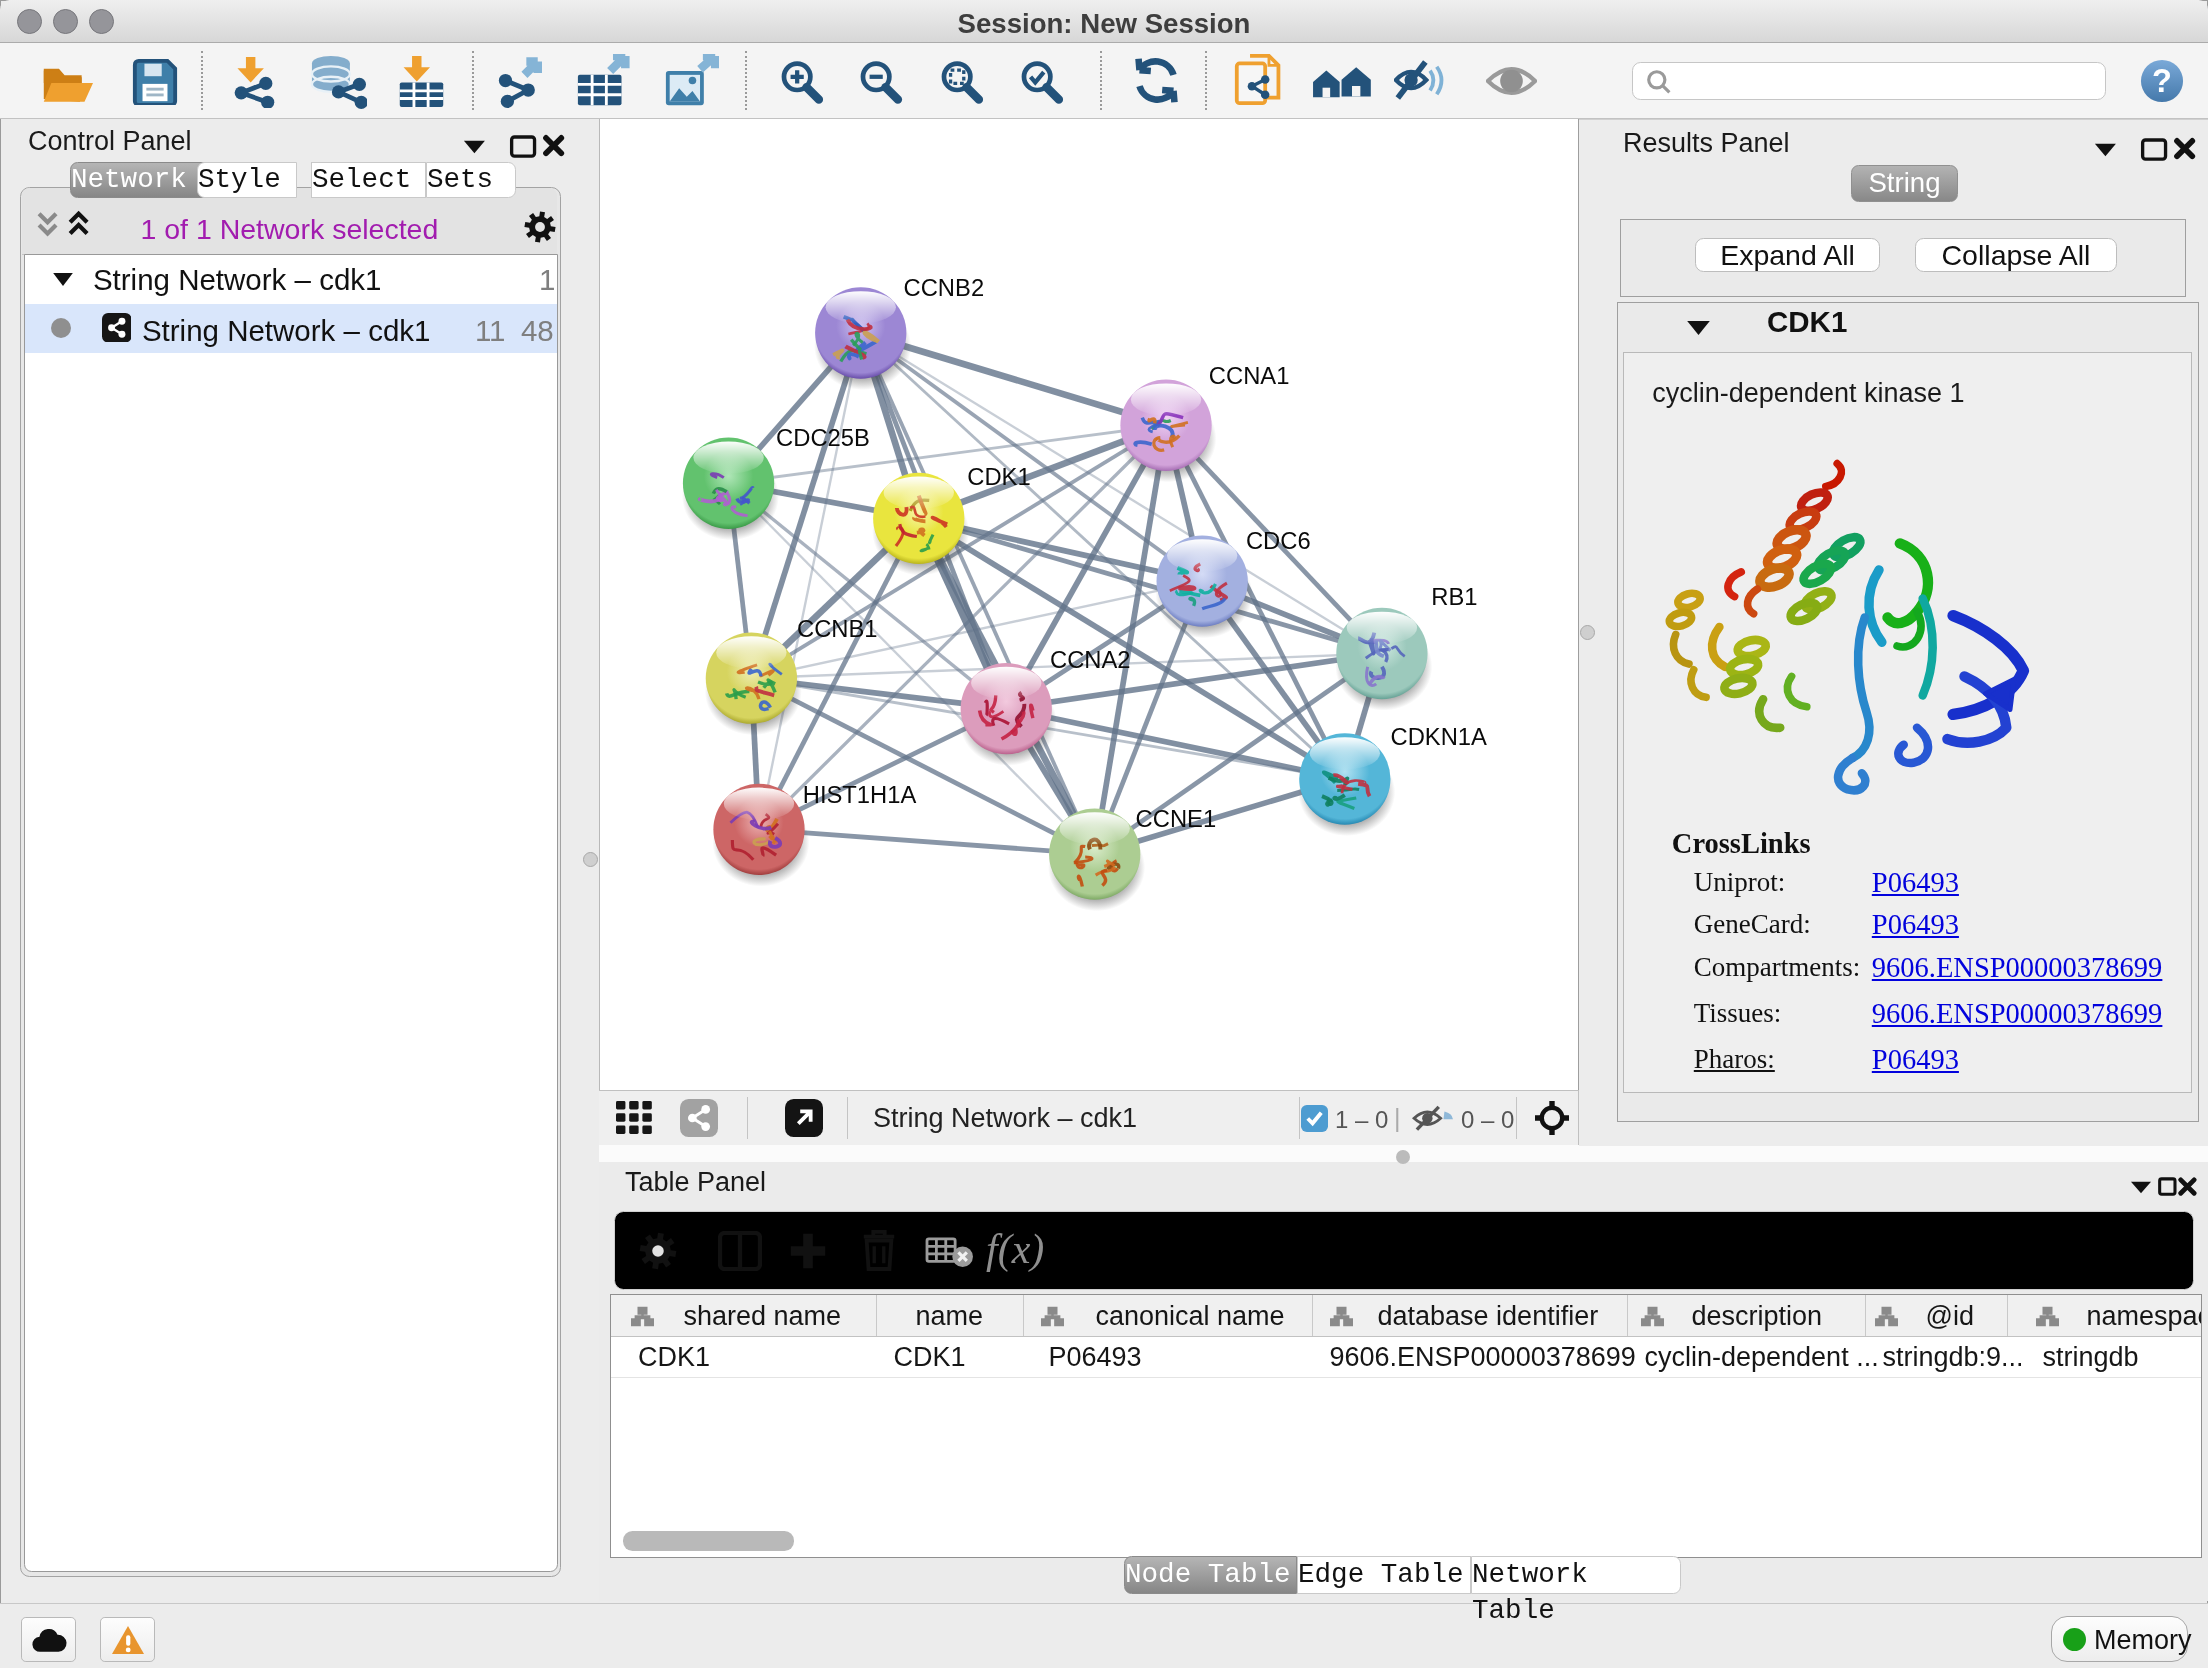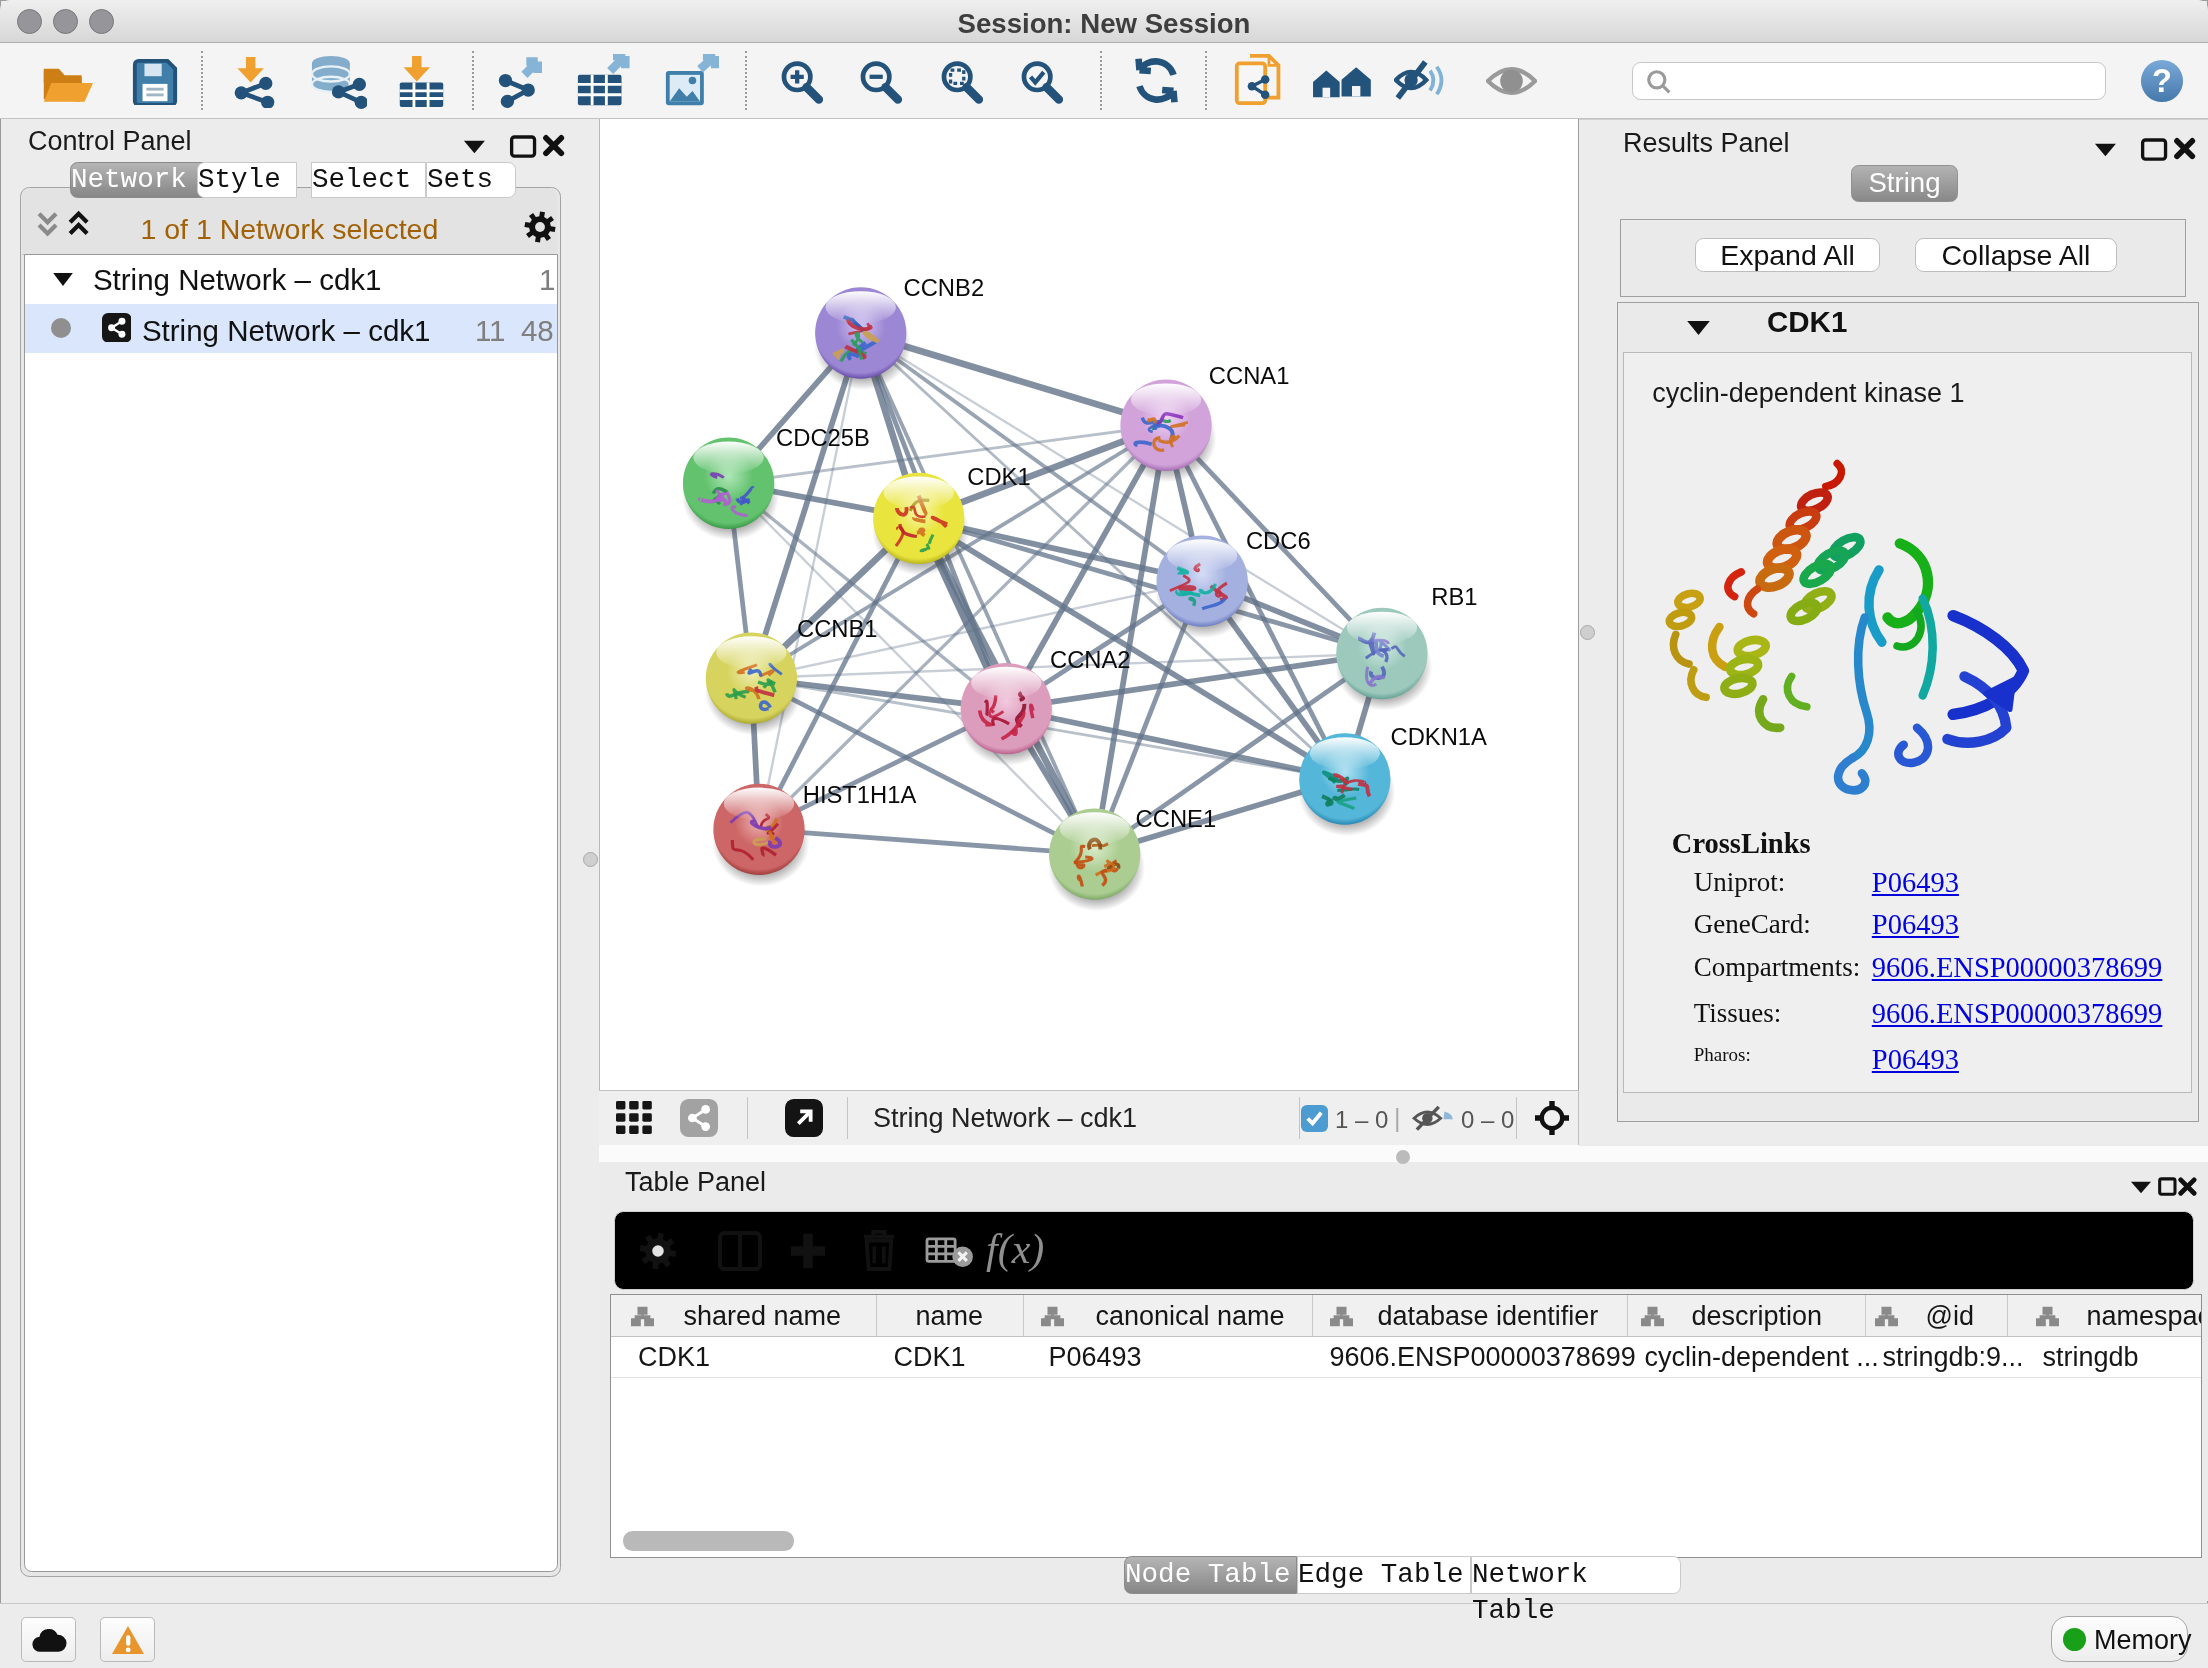--- a/index.html
+++ b/index.html
@@ -200,7 +200,7 @@
     <path d="M3 4 l9 9 9-9 M3 16 l9 9 9-9" stroke="#8a8a8a" stroke-width="4.5" fill="none"></path>
     <path d="M36 13 l9-9 9 9 M36 25 l9-9 9 9" stroke="#111" stroke-width="4.5" fill="none"></path>
   </svg>
-  <div class="abs" style="left:20px;top:94px;width:535px;text-align:center;font-size:28.5px;color:#a16207;">1 of 1 Network selected</div>
+  <div class="abs" style="left:20px;top:94px;width:535px;text-align:center;font-size:28.5px;color:#a21caf;">1 of 1 Network selected</div>
   <svg class="abs" style="left:521px;top:91px" width="34" height="34" viewBox="0 0 36 36">
     <path d="M34.5 18.0 L33.6 23.3 L28.6 22.4 L26.6 25.6 L29.7 29.7 L25.3 32.8 L22.4 28.6 L18.7 29.5 L18.0 34.5 L12.7 33.6 L13.6 28.6 L10.4 26.6 L6.3 29.7 L3.2 25.3 L7.4 22.4 L6.5 18.7 L1.5 18.0 L2.4 12.7 L7.4 13.6 L9.4 10.4 L6.3 6.3 L10.7 3.2 L13.6 7.4 L17.3 6.5 L18.0 1.5 L23.3 2.4 L22.4 7.4 L25.6 9.4 L29.7 6.3 L32.8 10.7 L28.6 13.6 L29.5 17.3 Z" fill="#111"></path>
       <circle cx="18" cy="18" r="5.2" fill="#e3e3e3"></circle>

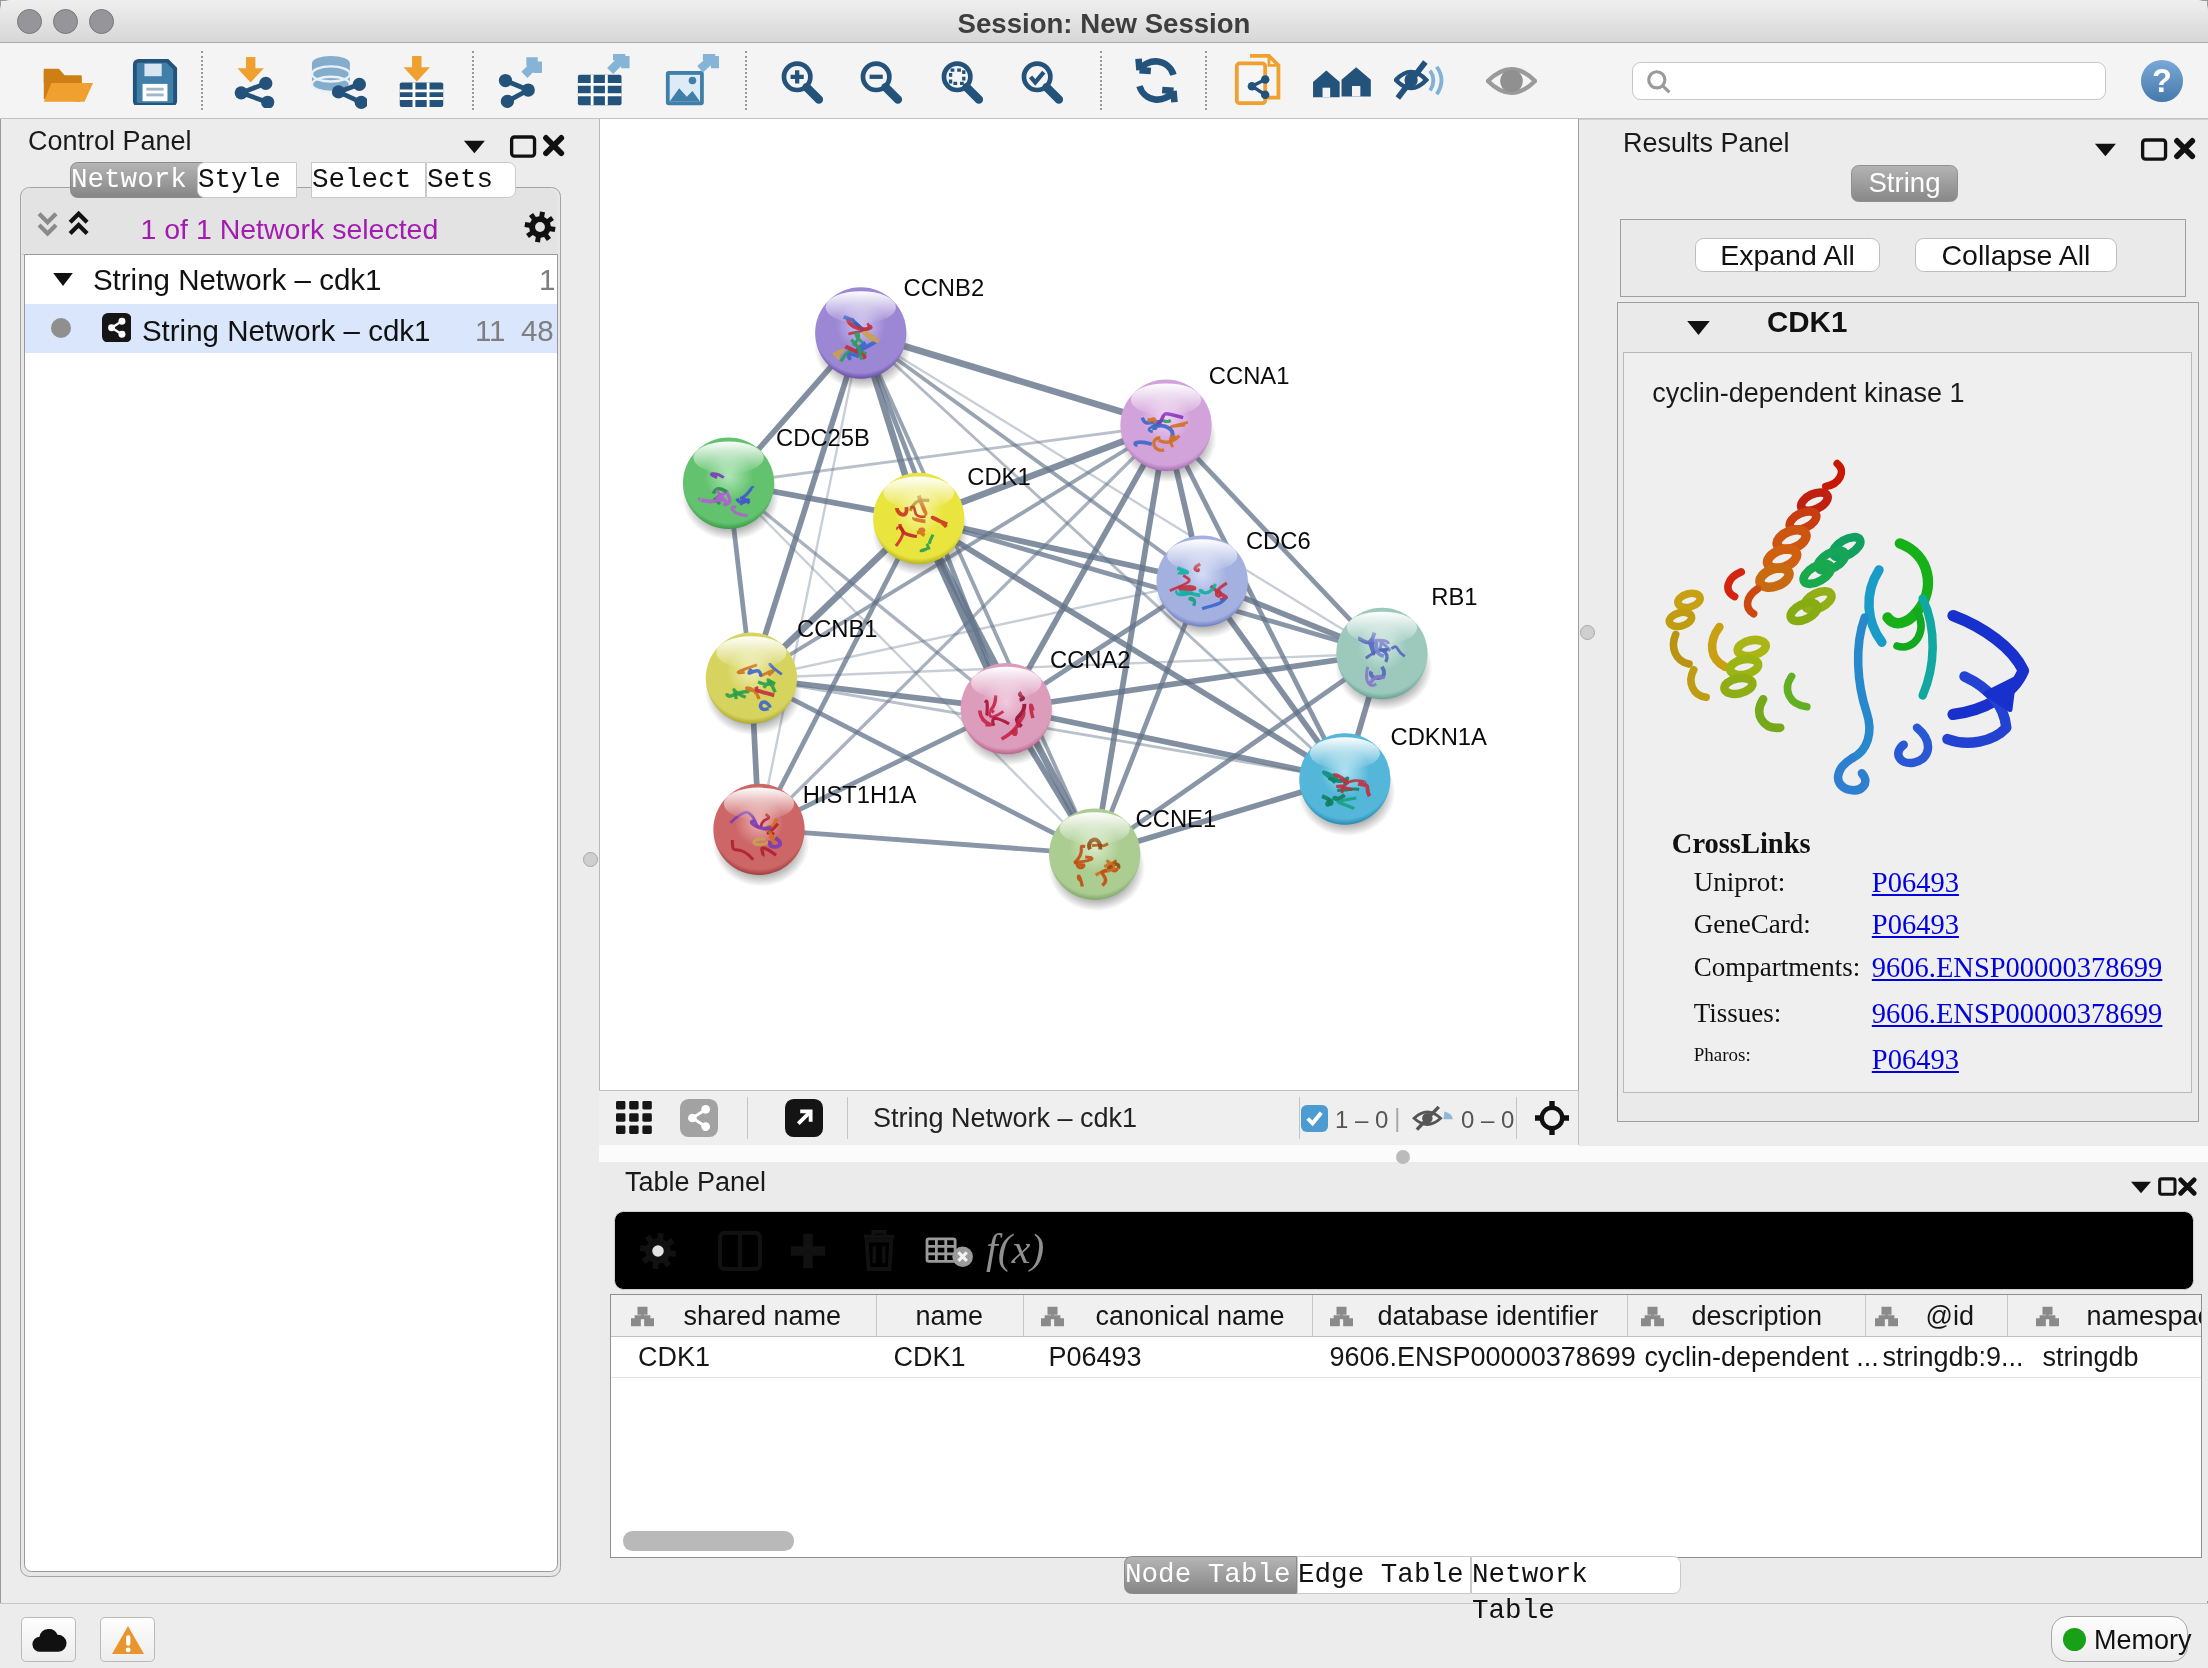--- a/index.html
+++ b/index.html
@@ -637,7 +637,7 @@
       <div class="serif abs" style="left:70px;top:556px;font-size:27px;color:#111;">GeneCard:</div>
       <div class="serif abs" style="left:70px;top:599px;font-size:27px;color:#111;">Compartments:</div>
       <div class="serif abs" style="left:70px;top:645px;font-size:27px;color:#111;">Tissues:</div>
-      <div class="serif abs" style="left:70px;top:691px;font-size:19px;color:#111;">Pharos:</div>
+      <div class="serif abs" style="left:70px;top:691px;font-size:27px;color:#111;text-decoration:underline;">Pharos:</div>
       <div class="serif abs" style="left:248px;top:514px;font-size:28.5px;"><span class="lnk">P06493</span></div>
       <div class="serif abs" style="left:248px;top:556px;font-size:28.5px;"><span class="lnk">P06493</span></div>
       <div class="serif abs" style="left:248px;top:599px;font-size:28.5px;"><span class="lnk">9606.ENSP00000378699</span></div>

